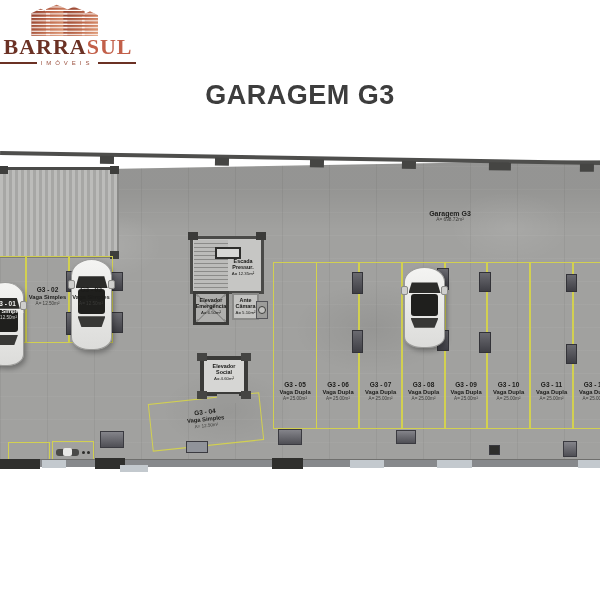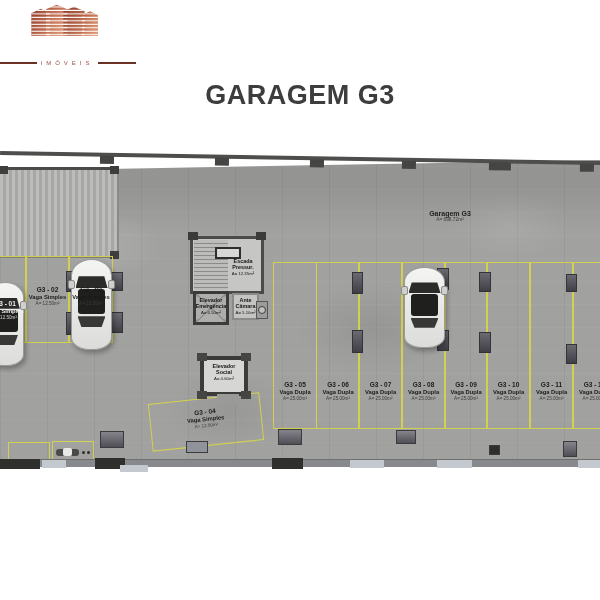--- a/index.html
+++ b/index.html
@@ -142,6 +142,7 @@
       <polygon points="28,24 28,5.5 36,2 44,5.5 44,24" fill="url(#louv)"></polygon>
       <polygon points="42,24 42,8.5 48,5.5 54,8.5 54,24" fill="url(#louv)"></polygon>
     </svg>
+    <div class="brand"><span class="p1">BARRA</span><span class="p2">SUL</span></div>
     <div class="tagline-row">
       <span class="rule"></span>
       <span class="tagline">IMÓVEIS</span>

